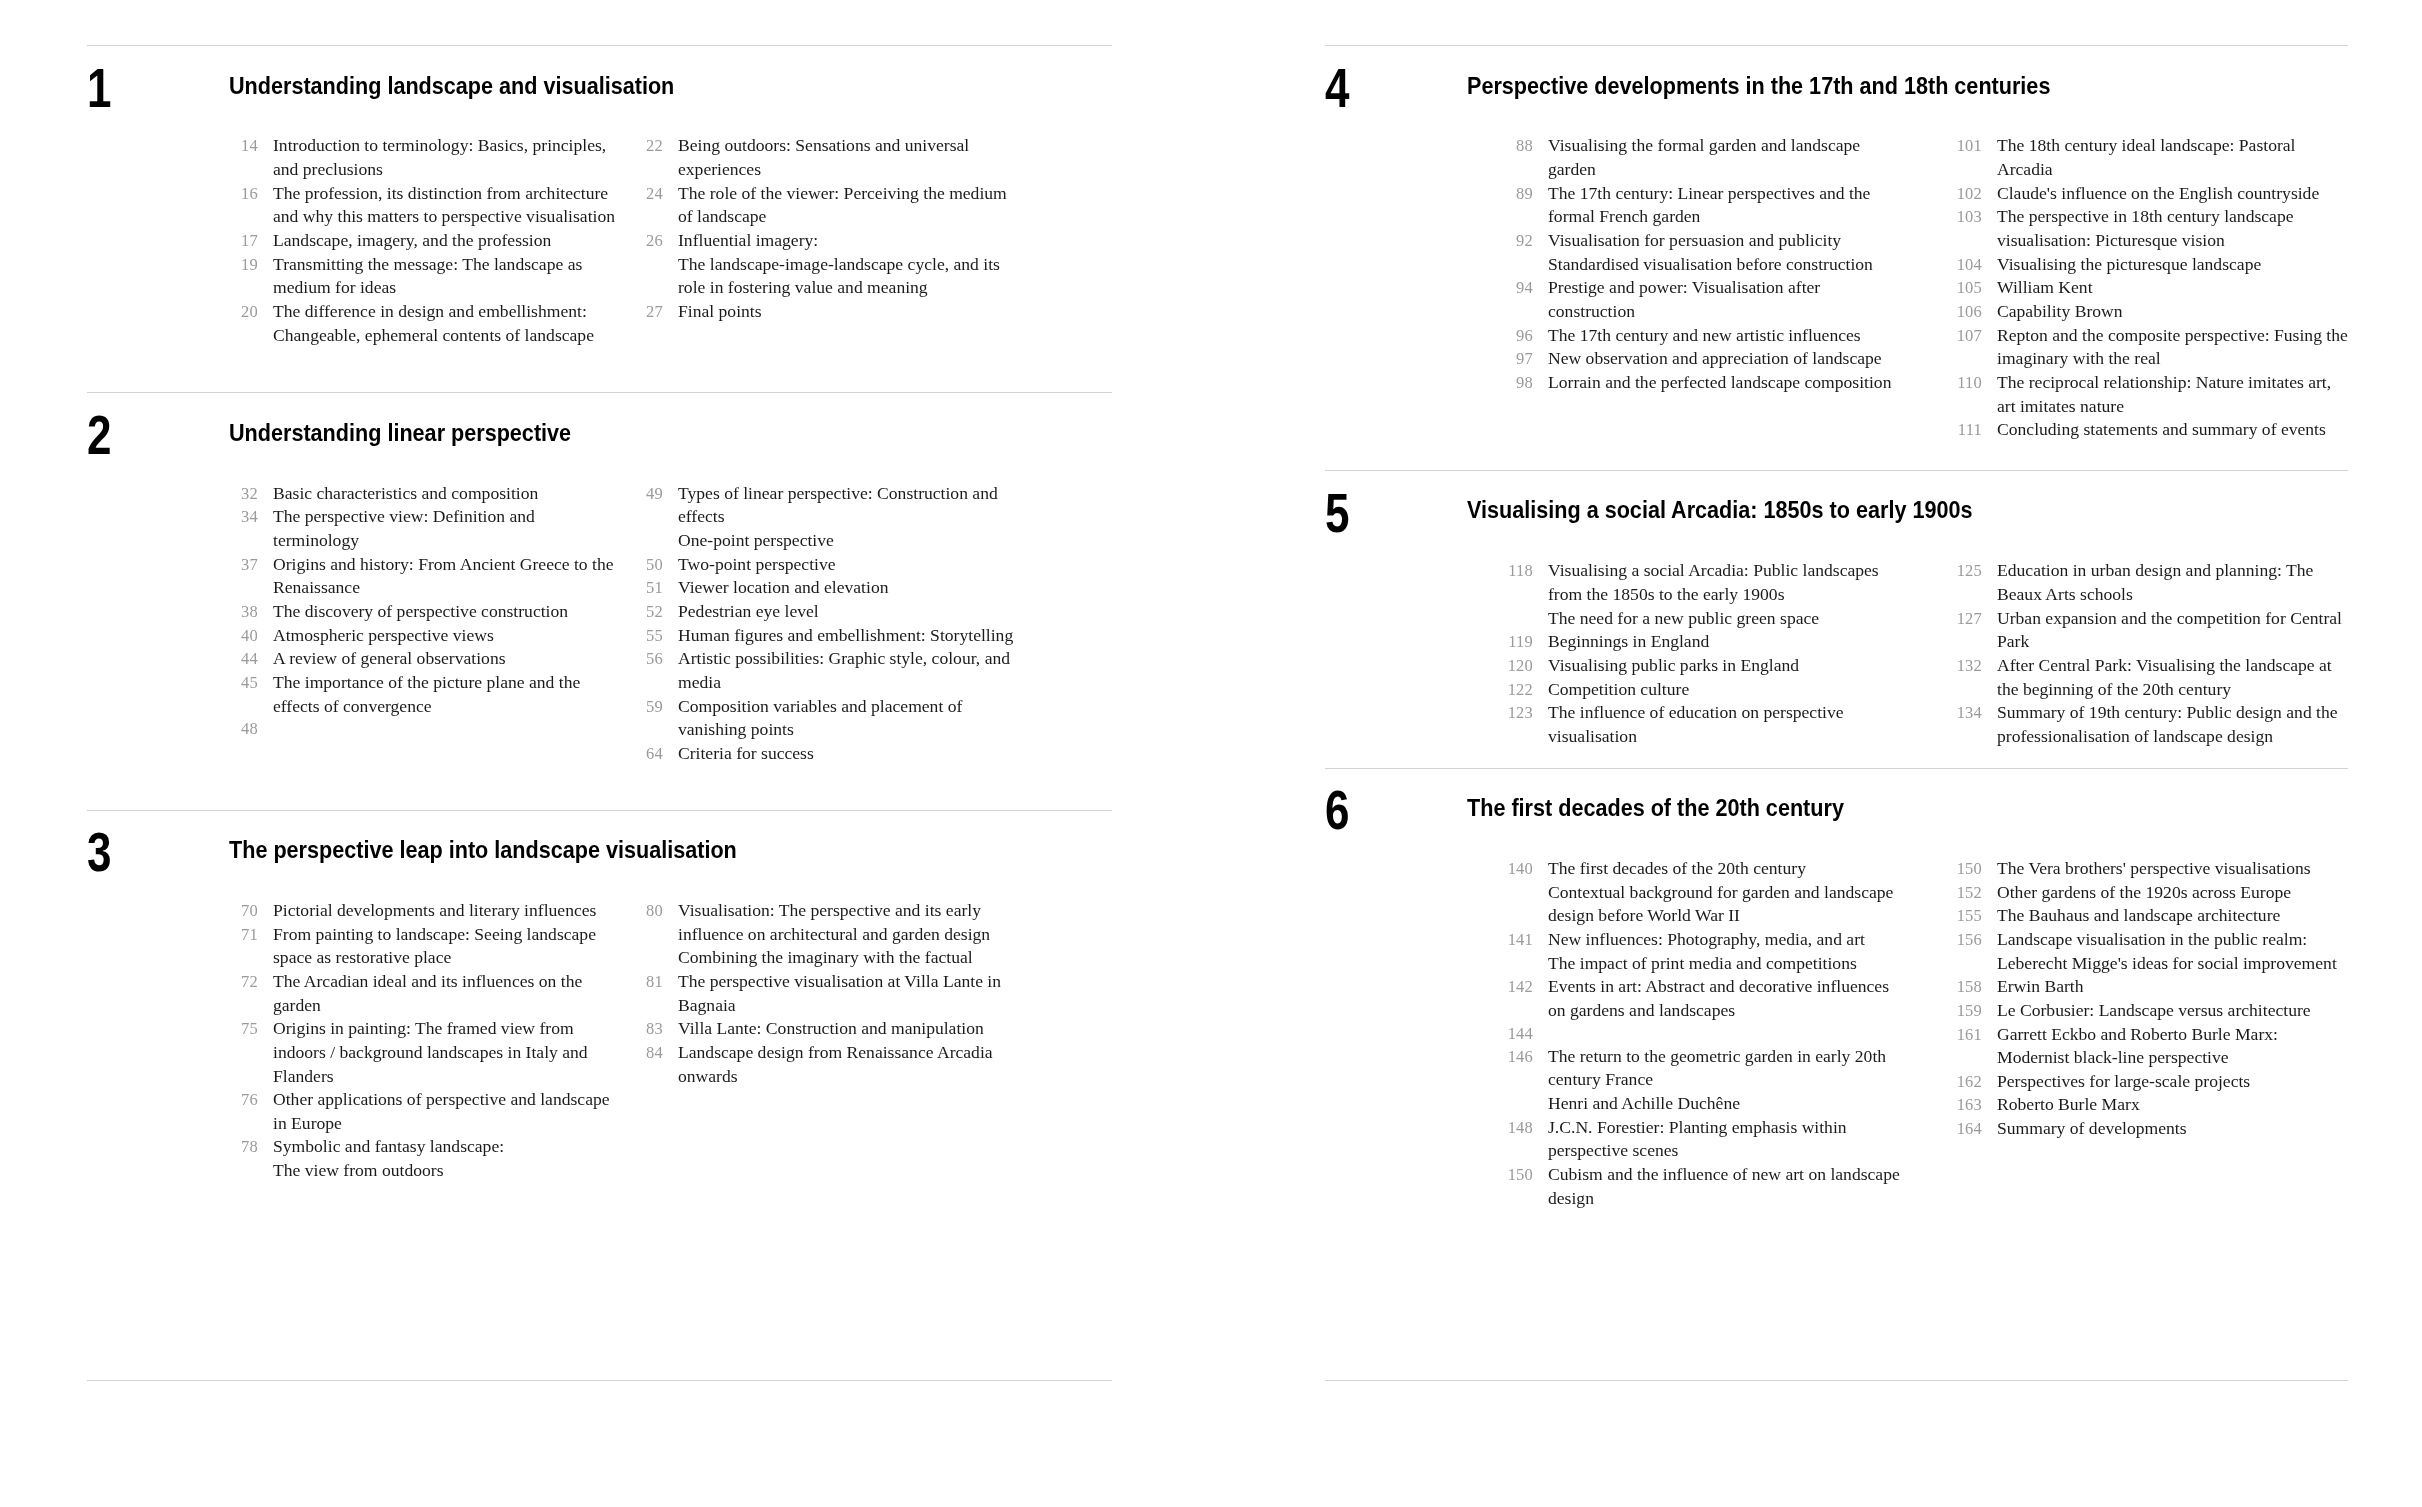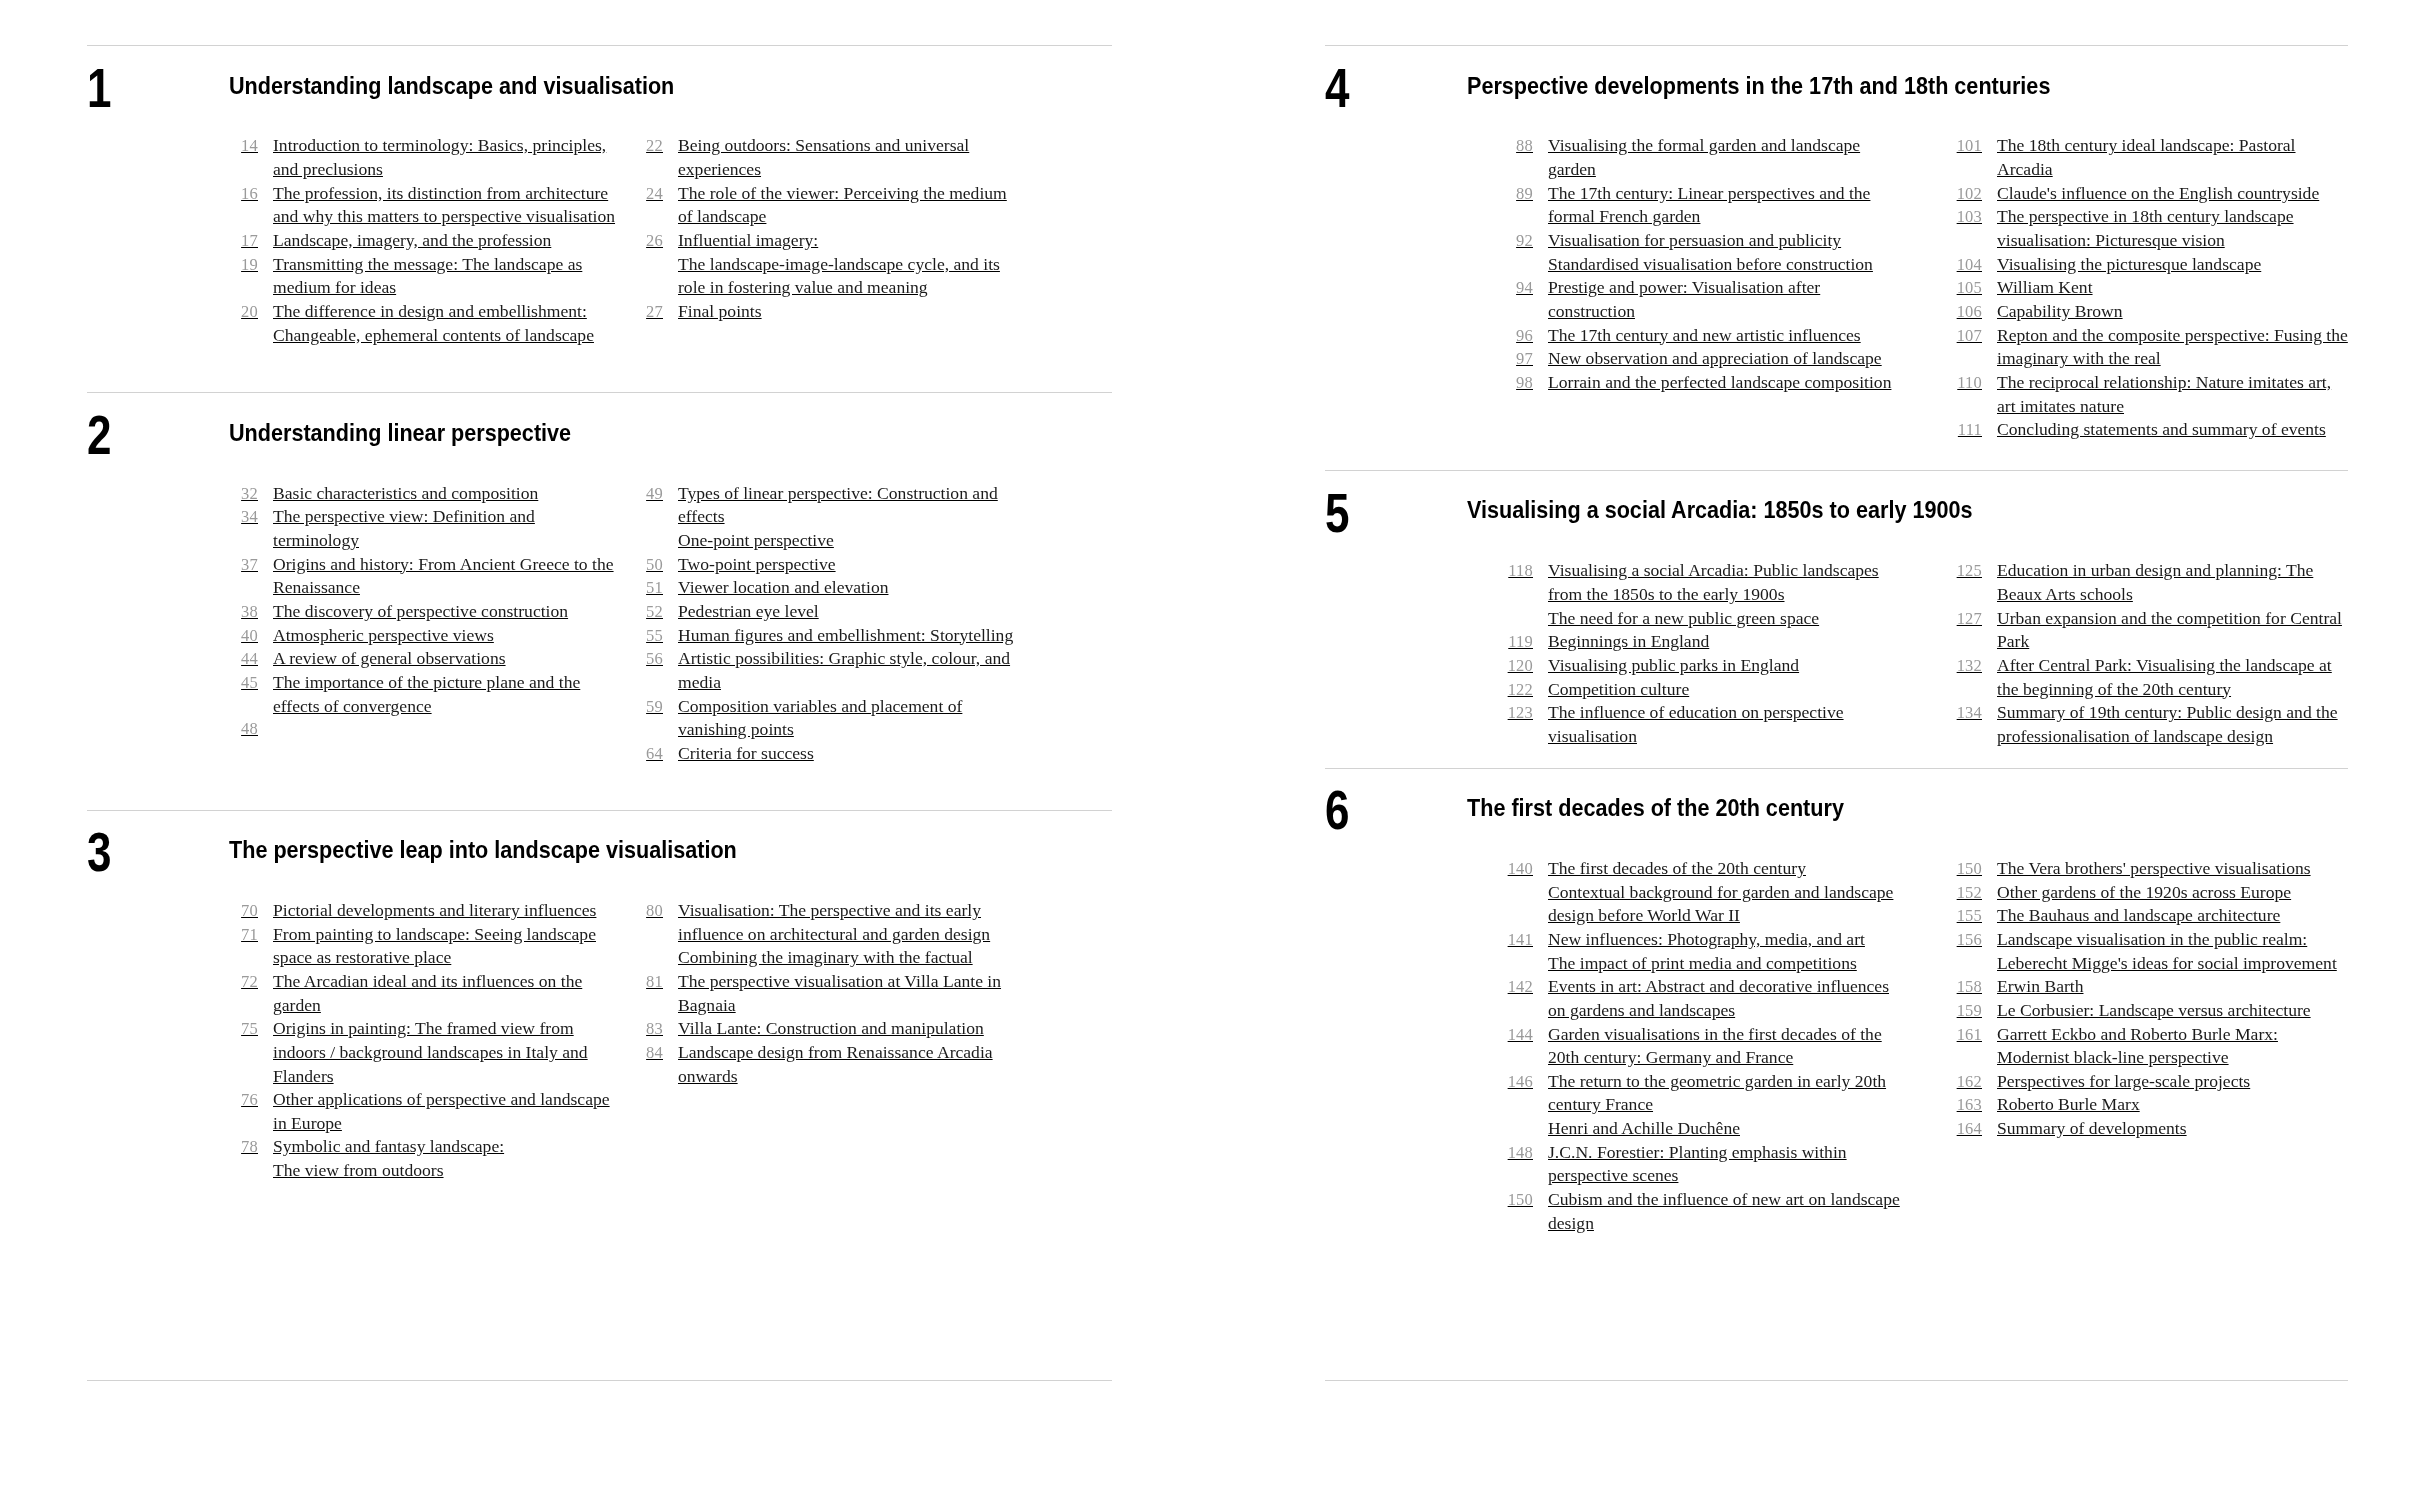--- a/index.html
+++ b/index.html
@@ -62,7 +62,6 @@
     padding-left:142px;
     padding-top:24.6px;
     gap:15px;
-    text-decoration:underline;
   }
   .col{
     width:390px;

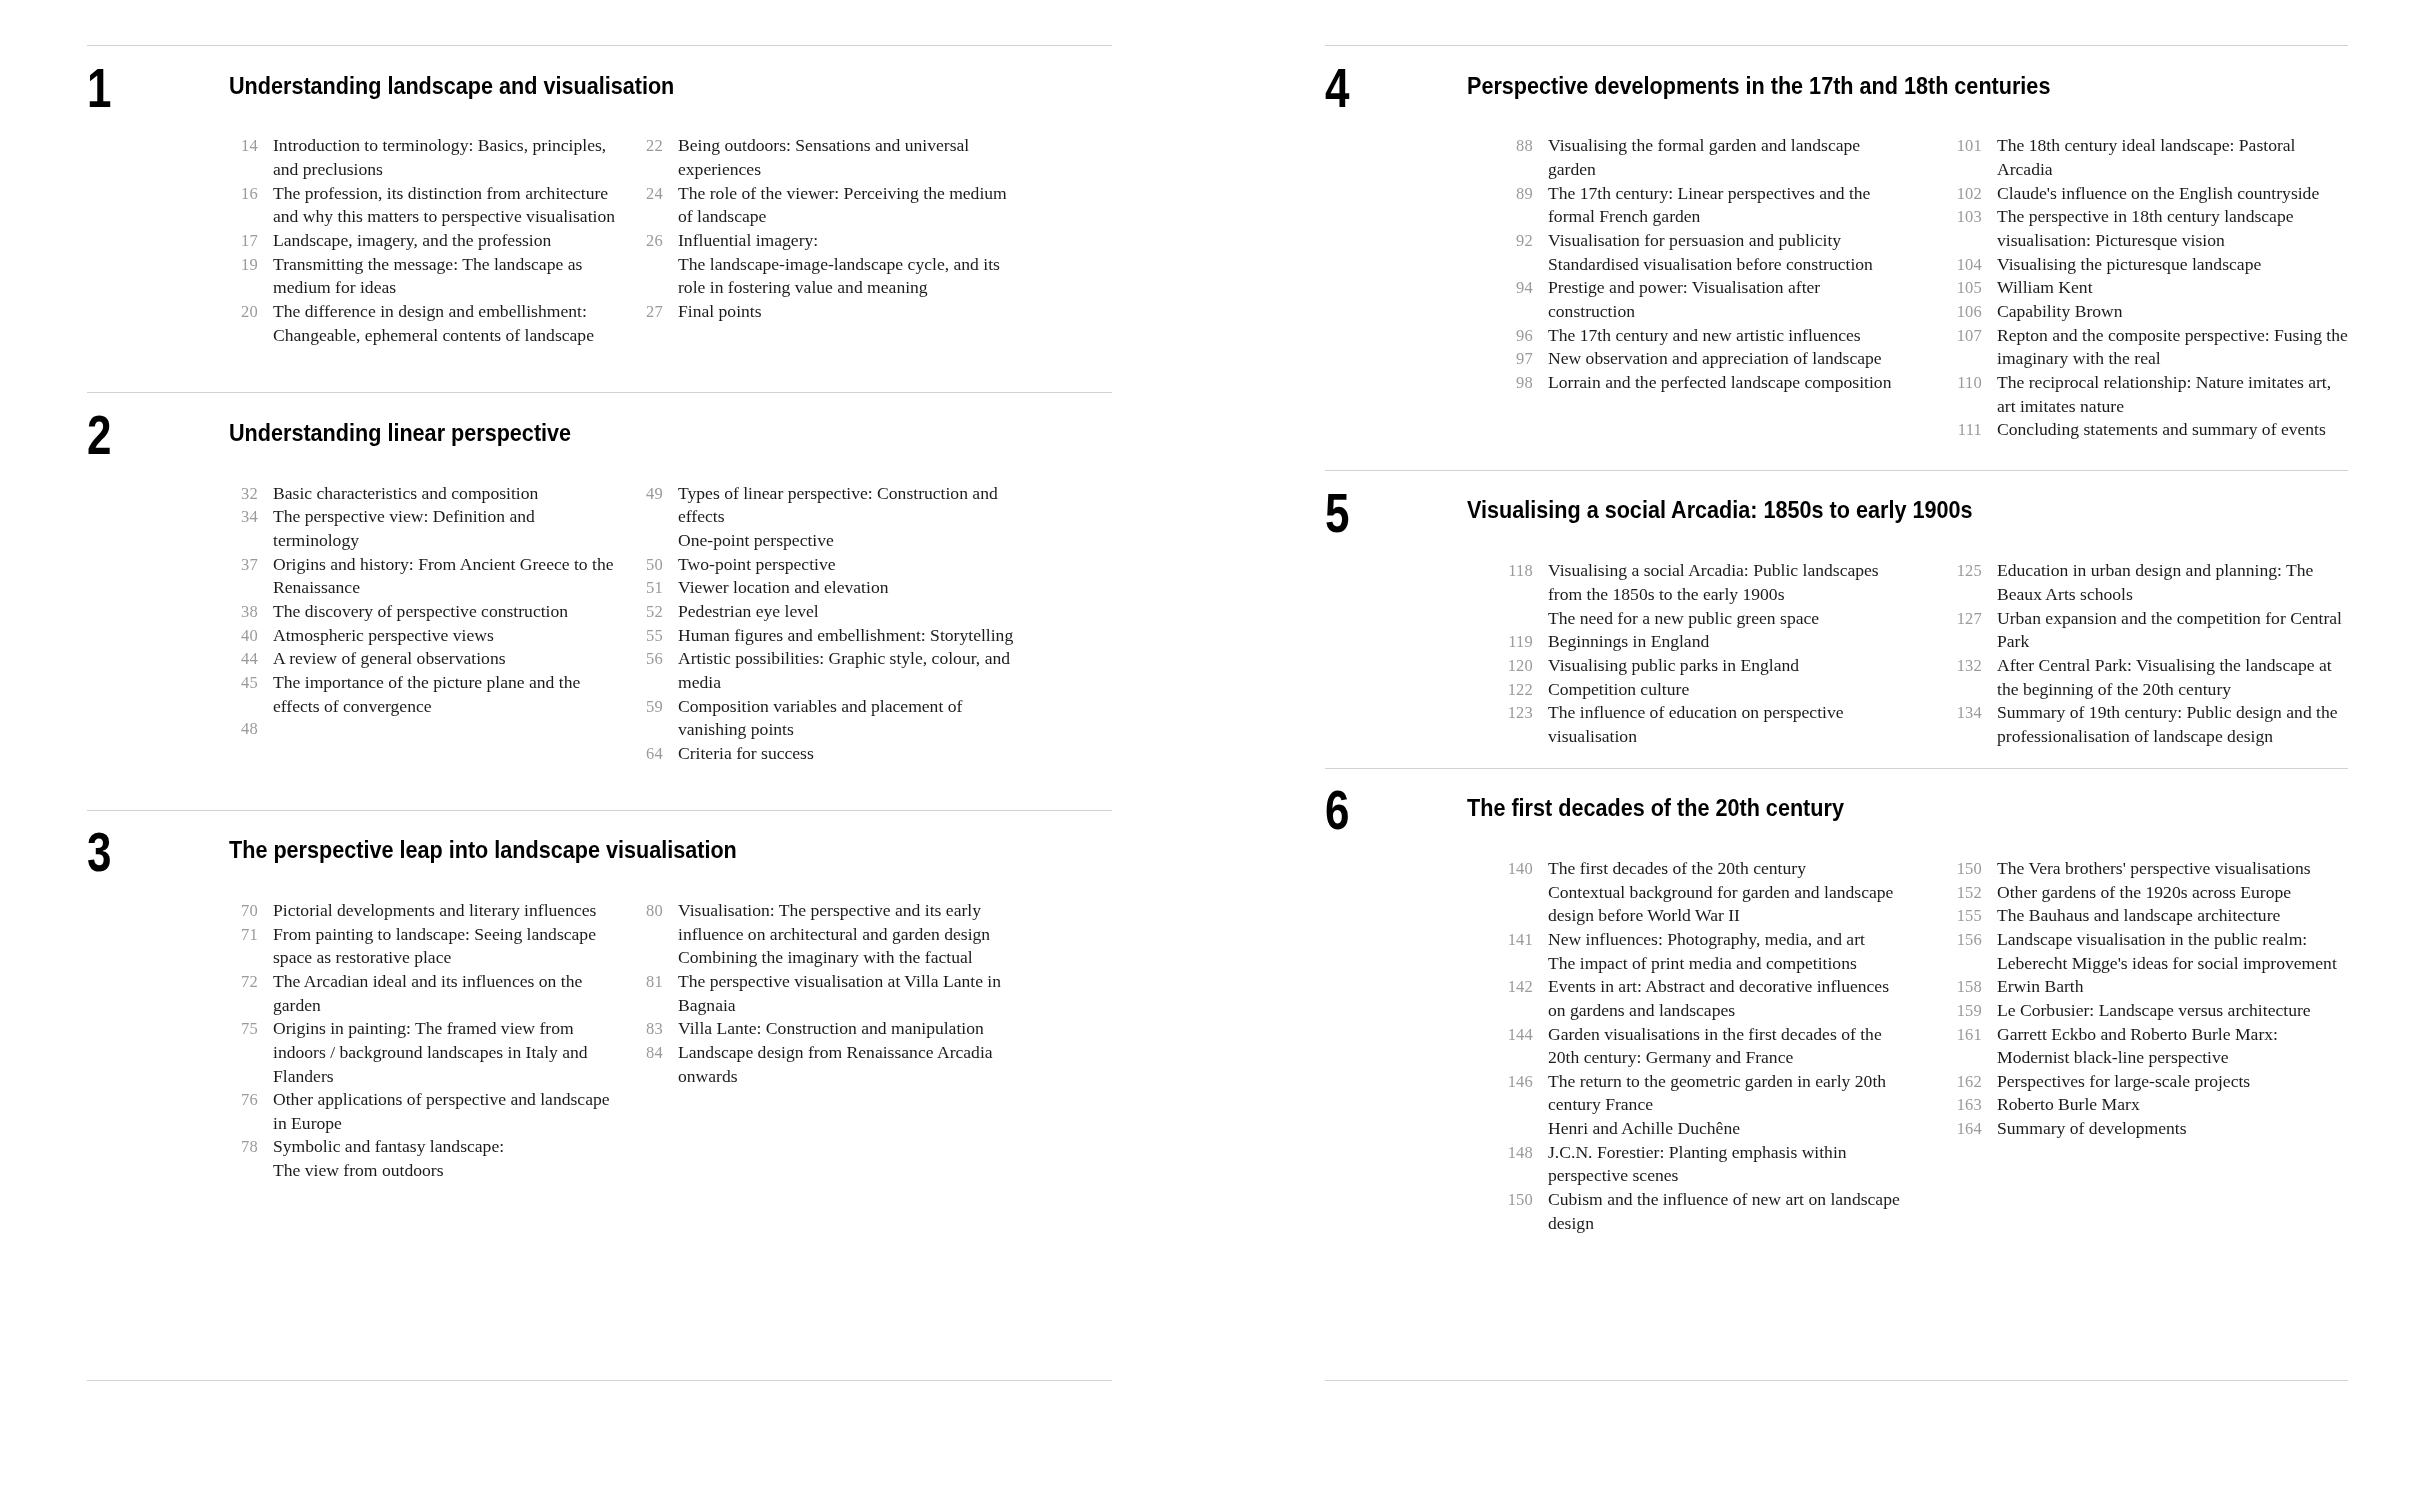--- a/index.html
+++ b/index.html
@@ -469,7 +469,6 @@
             </div>
             <div class="entry">
               <span class="pg">144</span>
-              <span class="txt">Garden visualisations in the first decades of the 20th century: Germany and France</span>
             </div>
             <div class="entry">
               <span class="pg">146</span>

